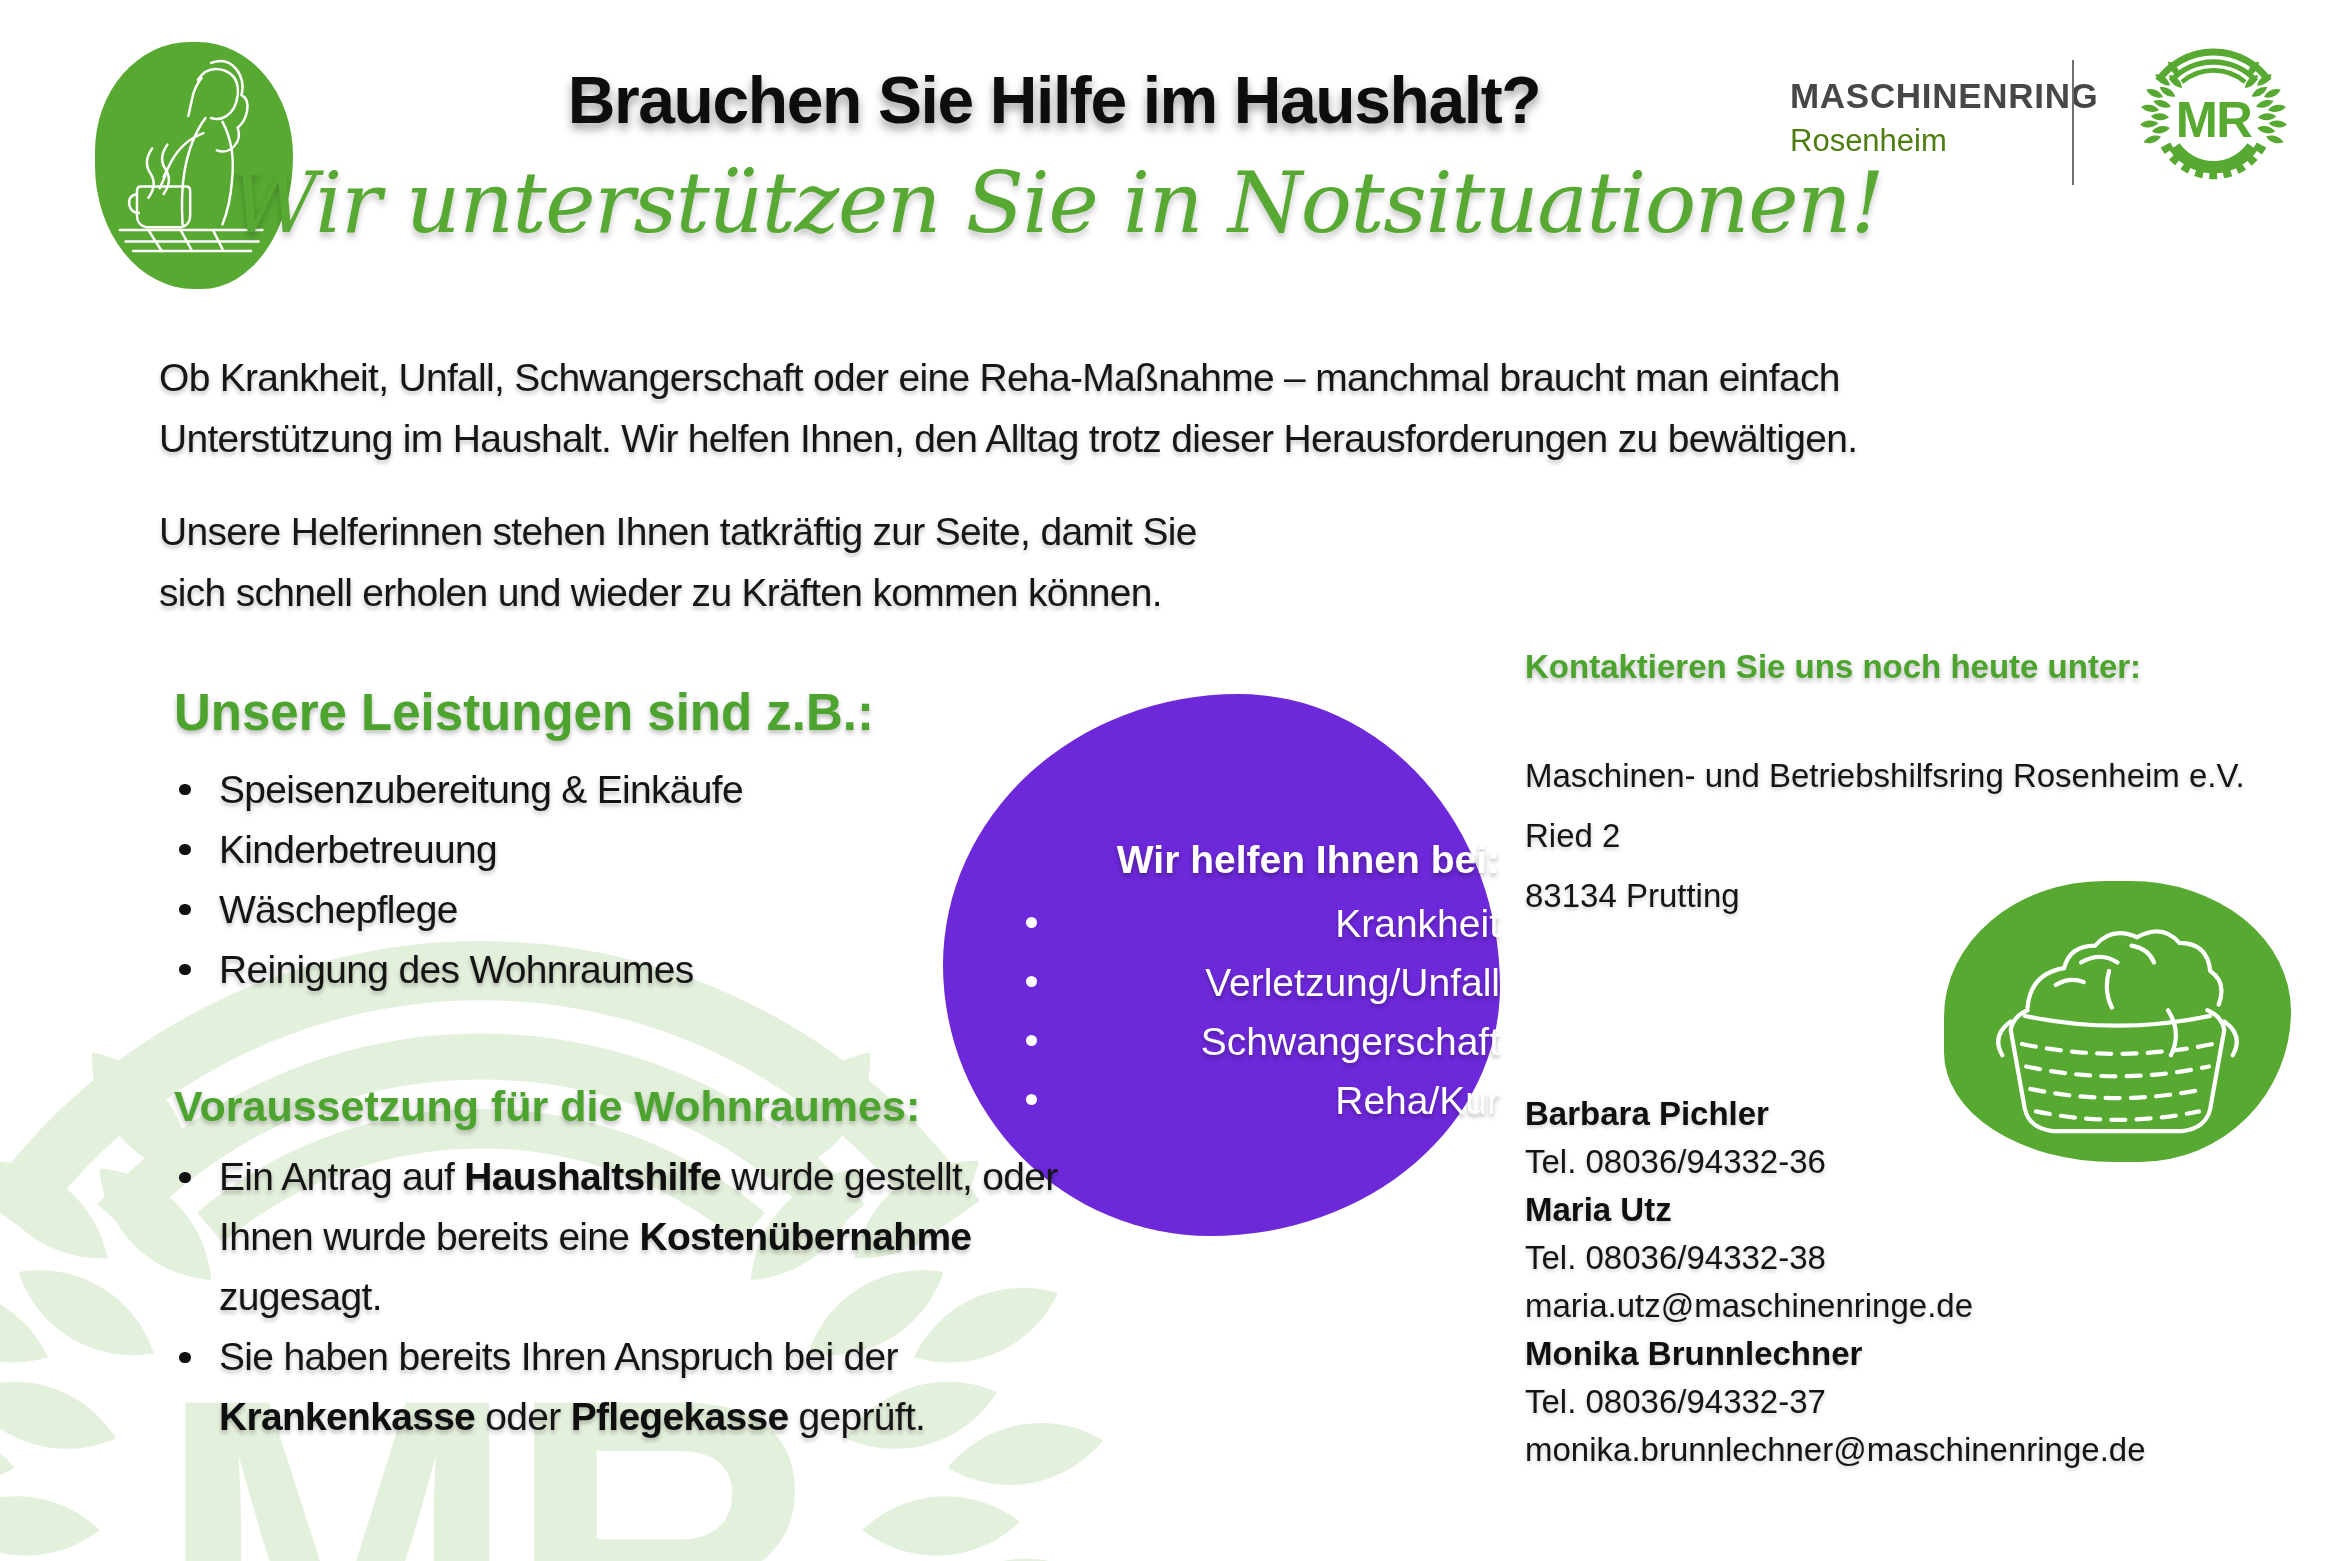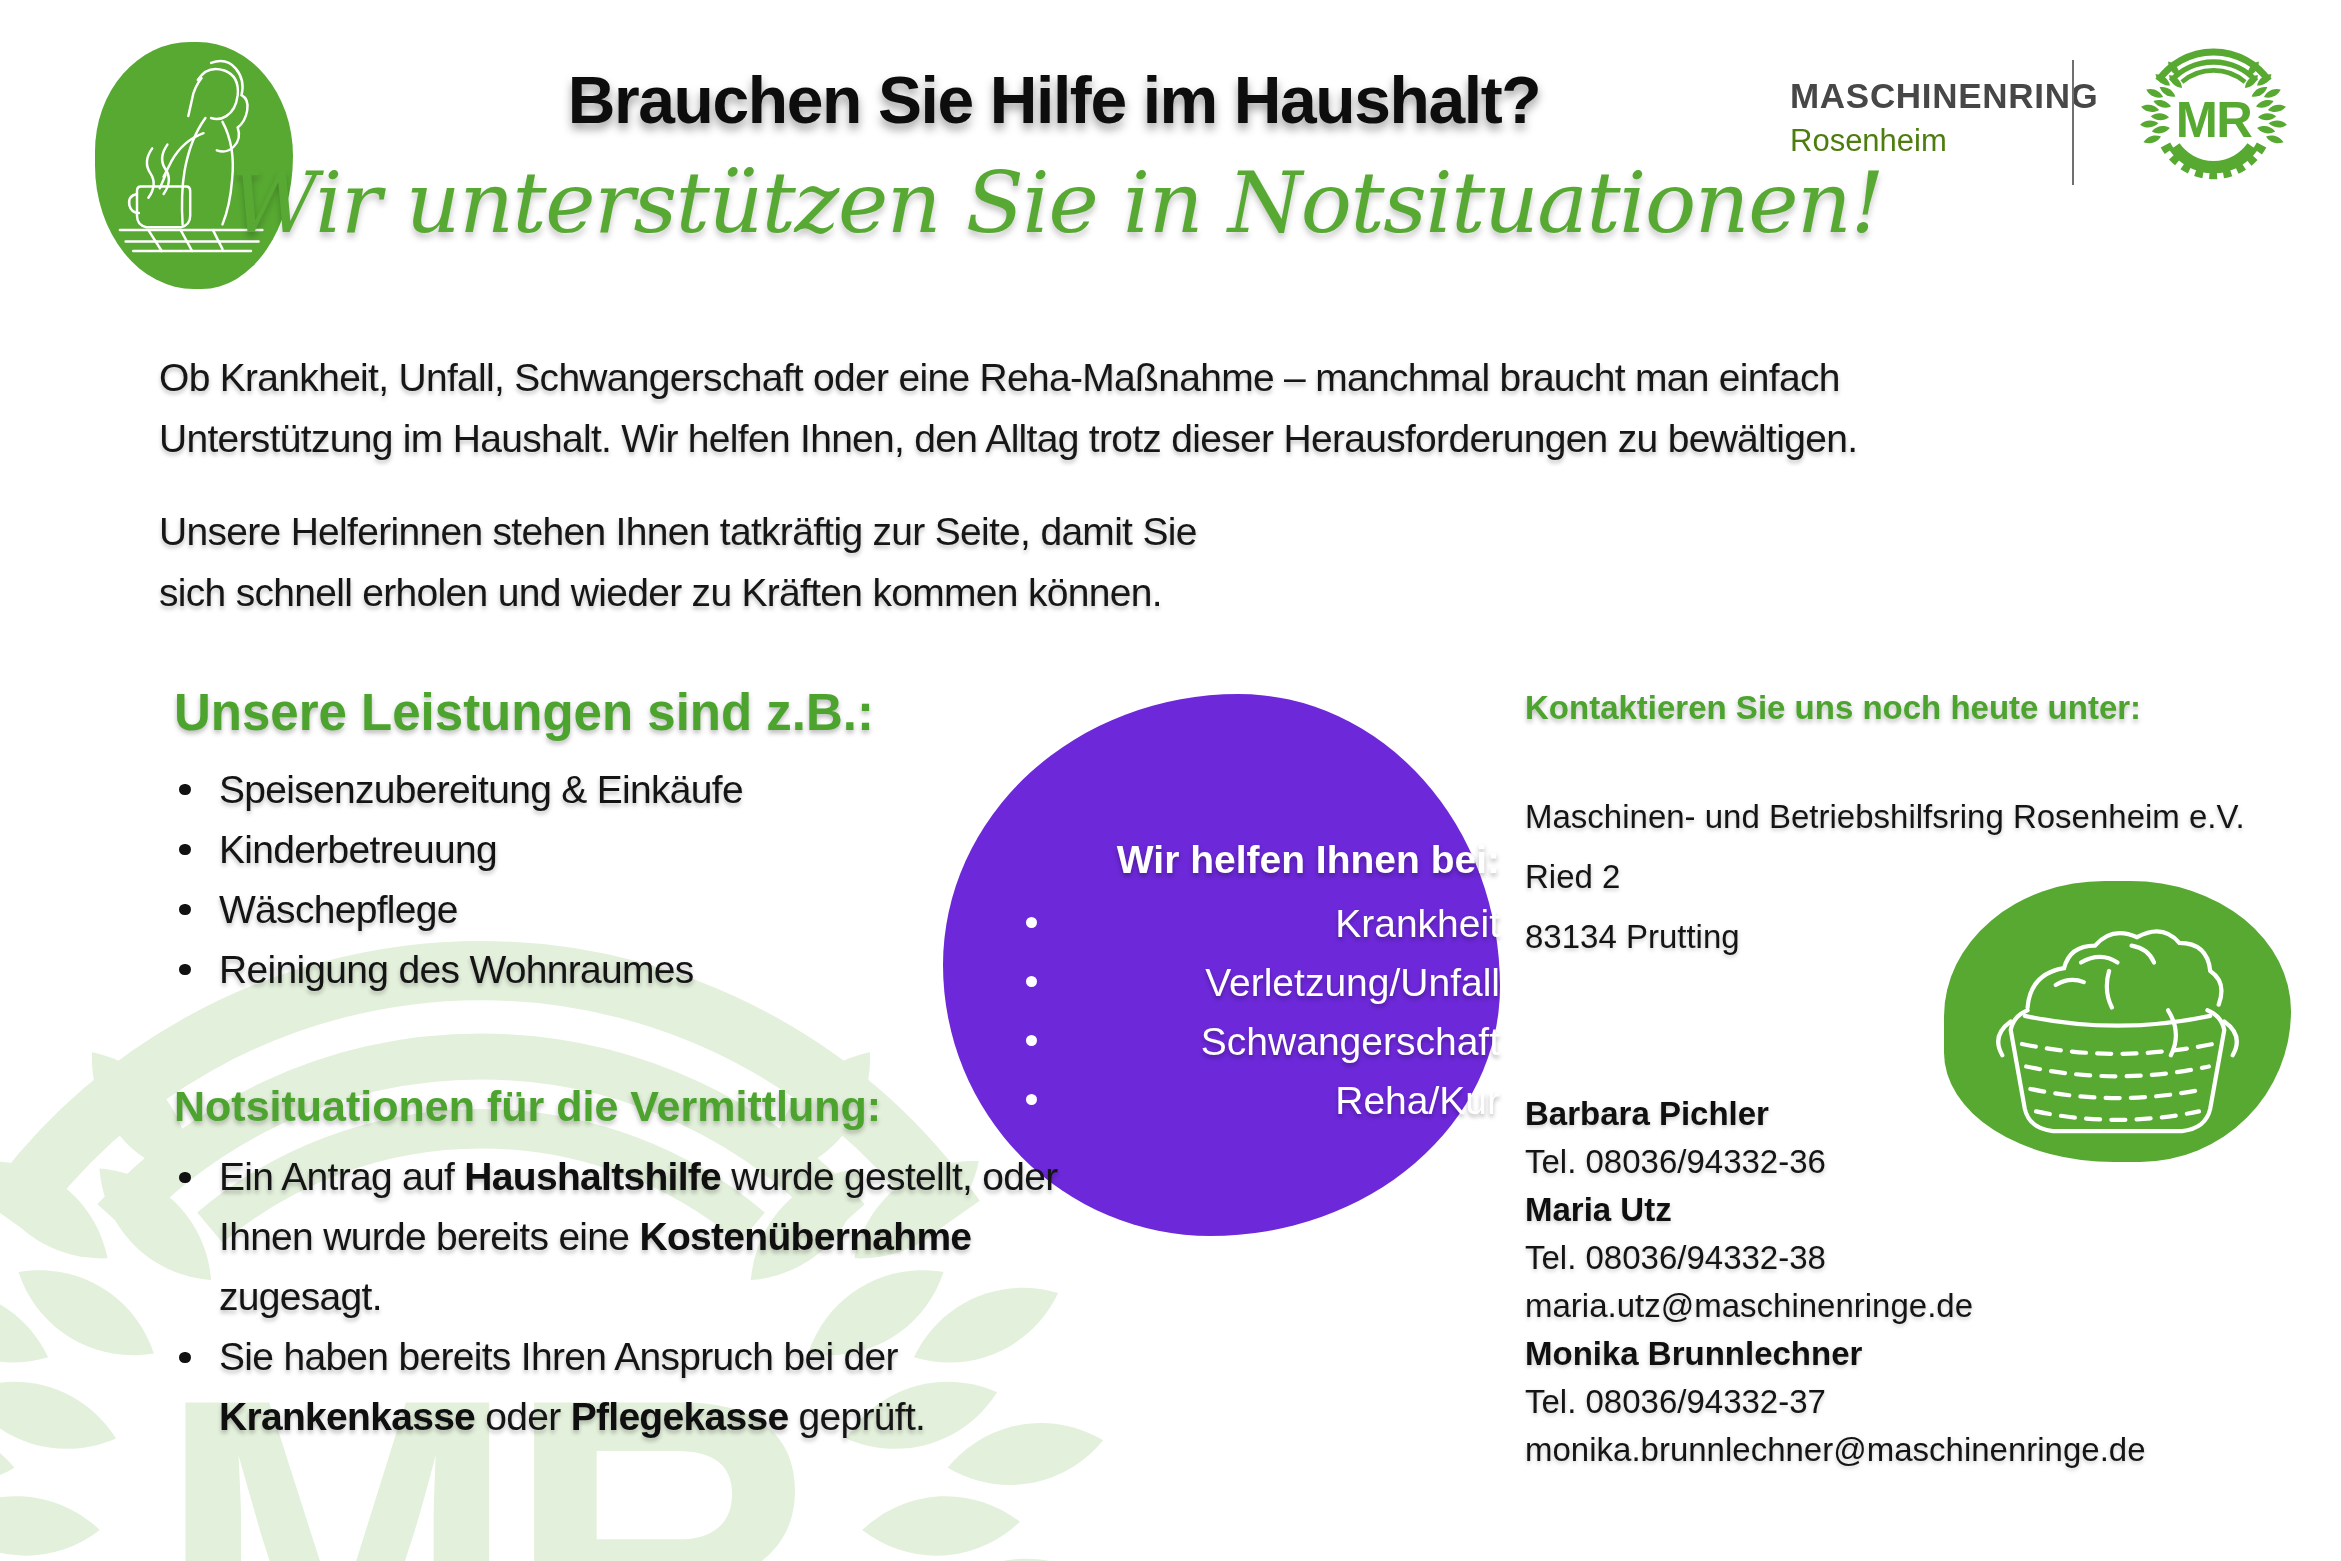--- a/index.html
+++ b/index.html
@@ -64,7 +64,7 @@
   .req-list li b { color:#0f0f0f; }
 
   
-  .contact { left:1525px; top:689px; }
+  .contact { left:1525px; top:648px; }
   .contact .h-green { font-size:33px; }
   .address { margin-top:60px; font-size:33px; line-height:60px; color:#141414;
              text-shadow:0 2px 4.1px rgba(0,0,0,.22); }

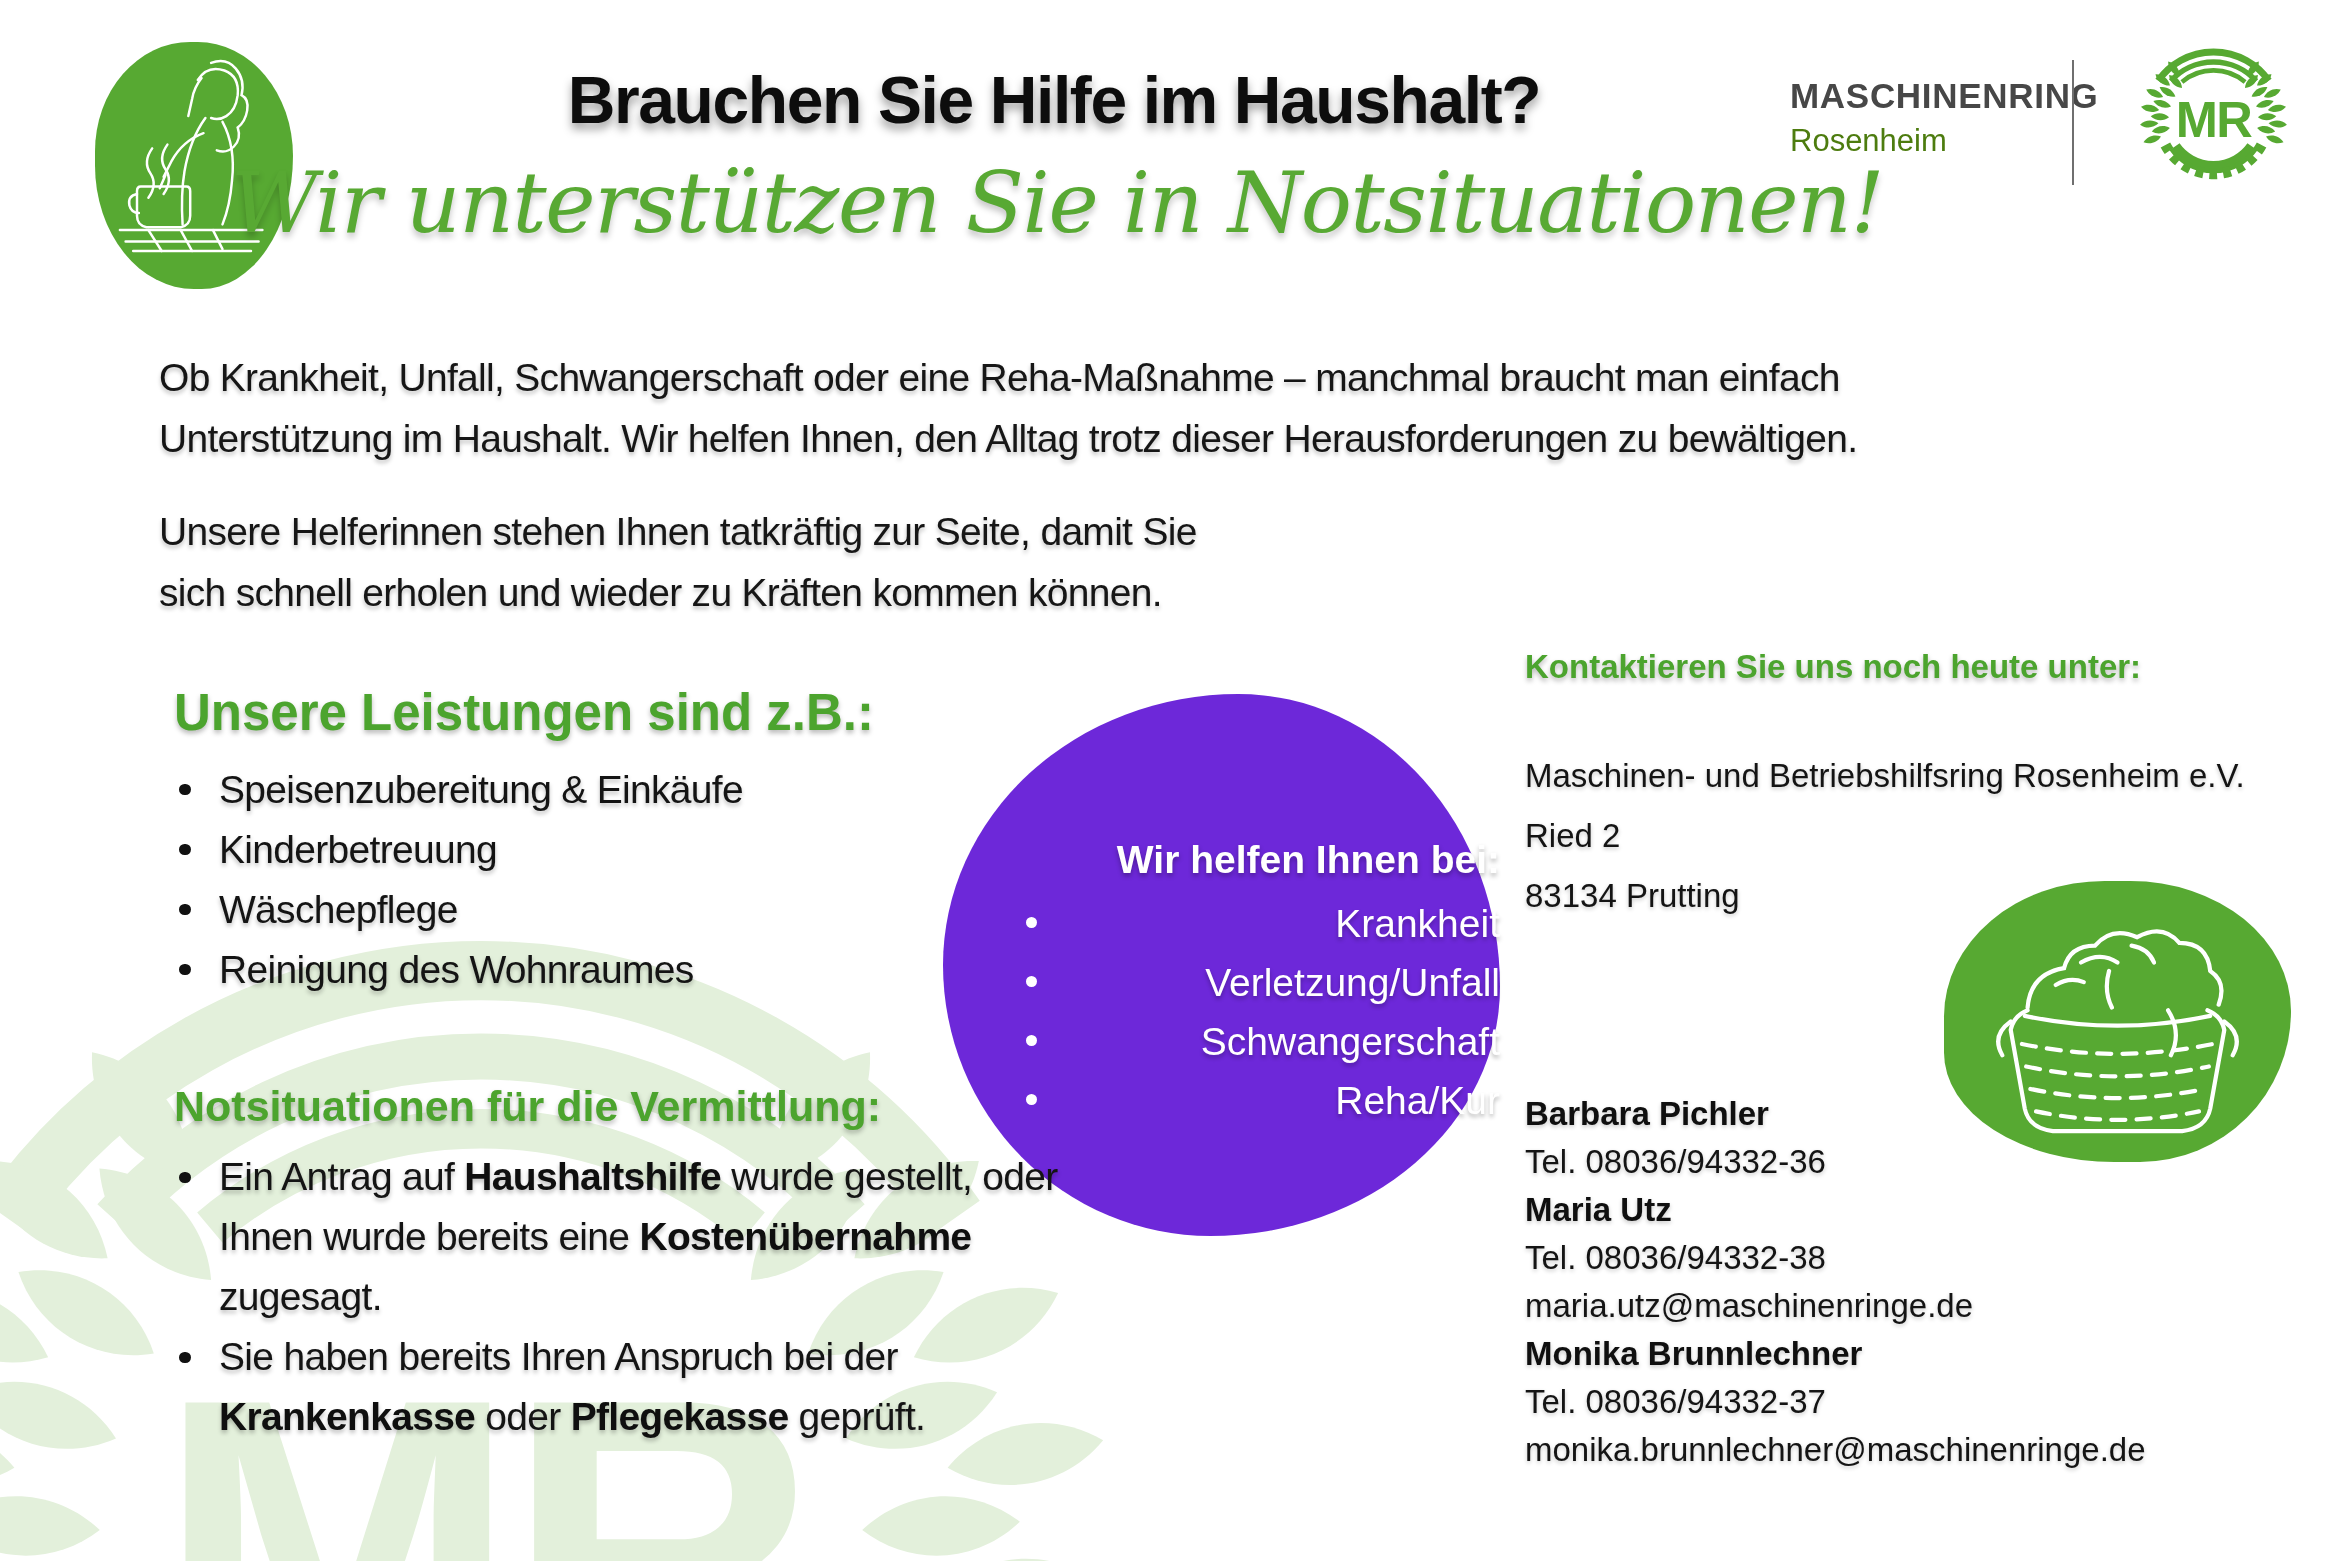--- a/index.html
+++ b/index.html
@@ -192,7 +192,7 @@
     </div>
 
     <div class="abs requirements">
-      <div class="h-green">Notsituationen für die Vermittlung:</div>
+      <div class="h-green">Voraussetzung für die Wohnraumes:</div>
       <ul class="dot-list req-list">
         <li>
             <span style="display:block"><span>Ein Antrag auf </span><b>Haushaltshilfe</b><span> wurde gestellt, oder</span></span>

